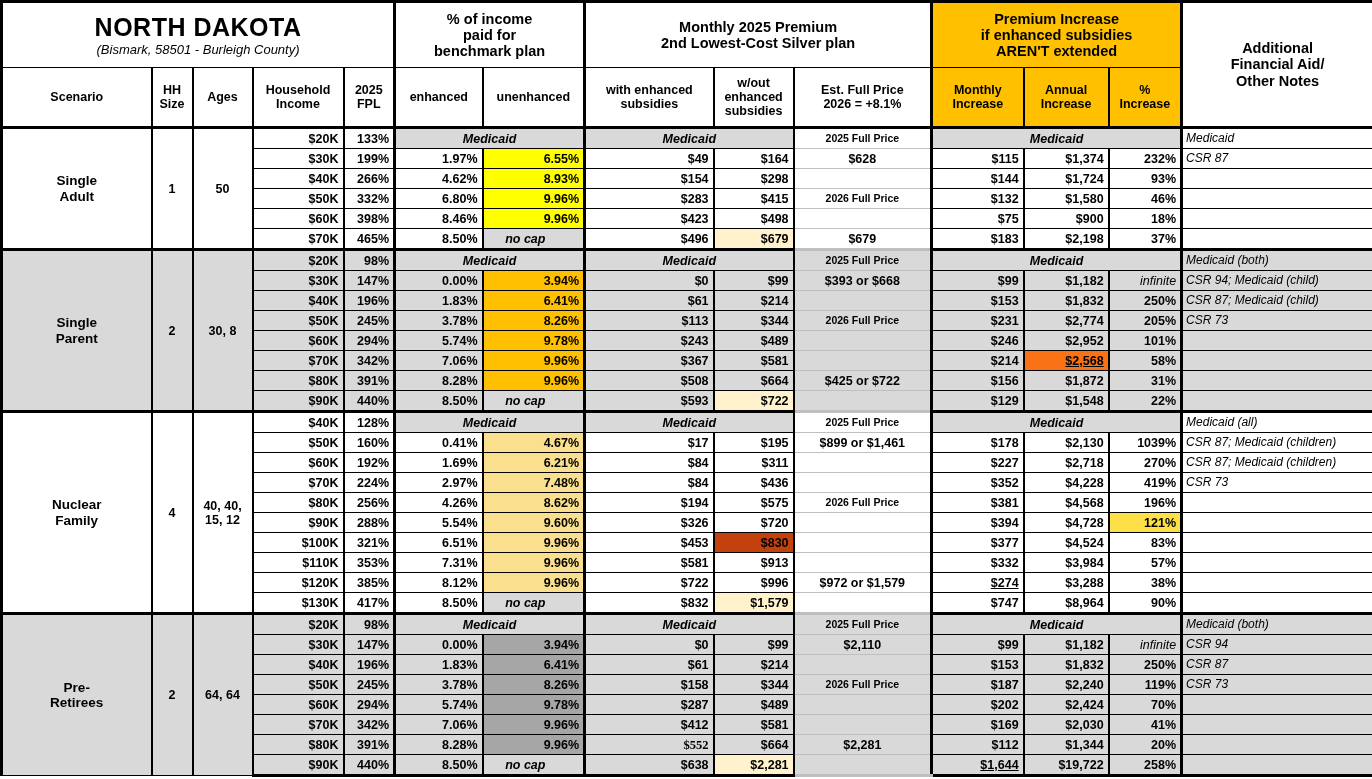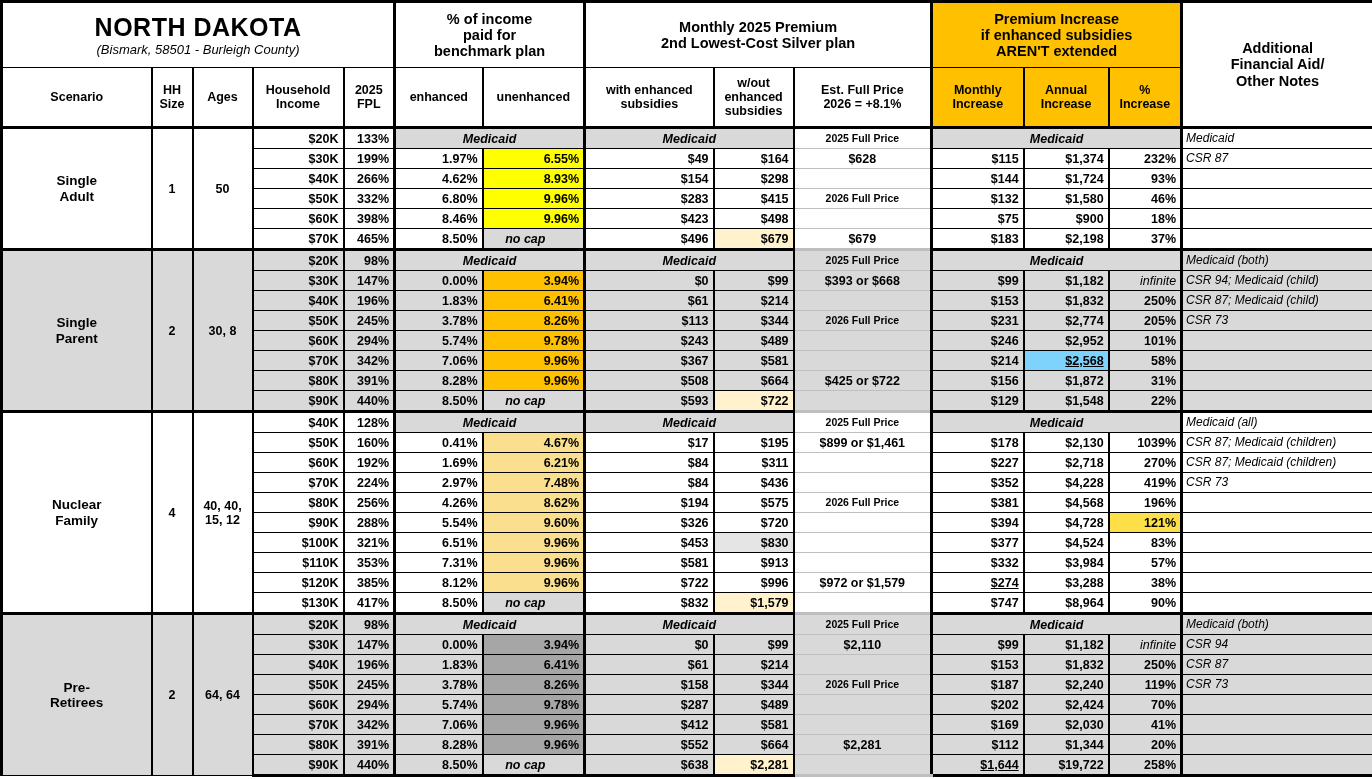--- a/index.html
+++ b/index.html
@@ -251,7 +251,7 @@
           <td style="background: rgb(217, 217, 217);">$581</td>
           <td class="fp gbr" style="background: rgb(217, 217, 217);"></td>
           <td style="background: rgb(217, 217, 217);">$214</td>
-          <td style="background: #7dd3fc; text-decoration: underline;">$2,568</td>
+          <td style="background: #f97316; text-decoration: underline;">$2,568</td>
           <td class="gbr" style="background: rgb(217, 217, 217);">58%</td>
           <td class="note outer-r" style="background: rgb(217, 217, 217);"></td>
         </tr>

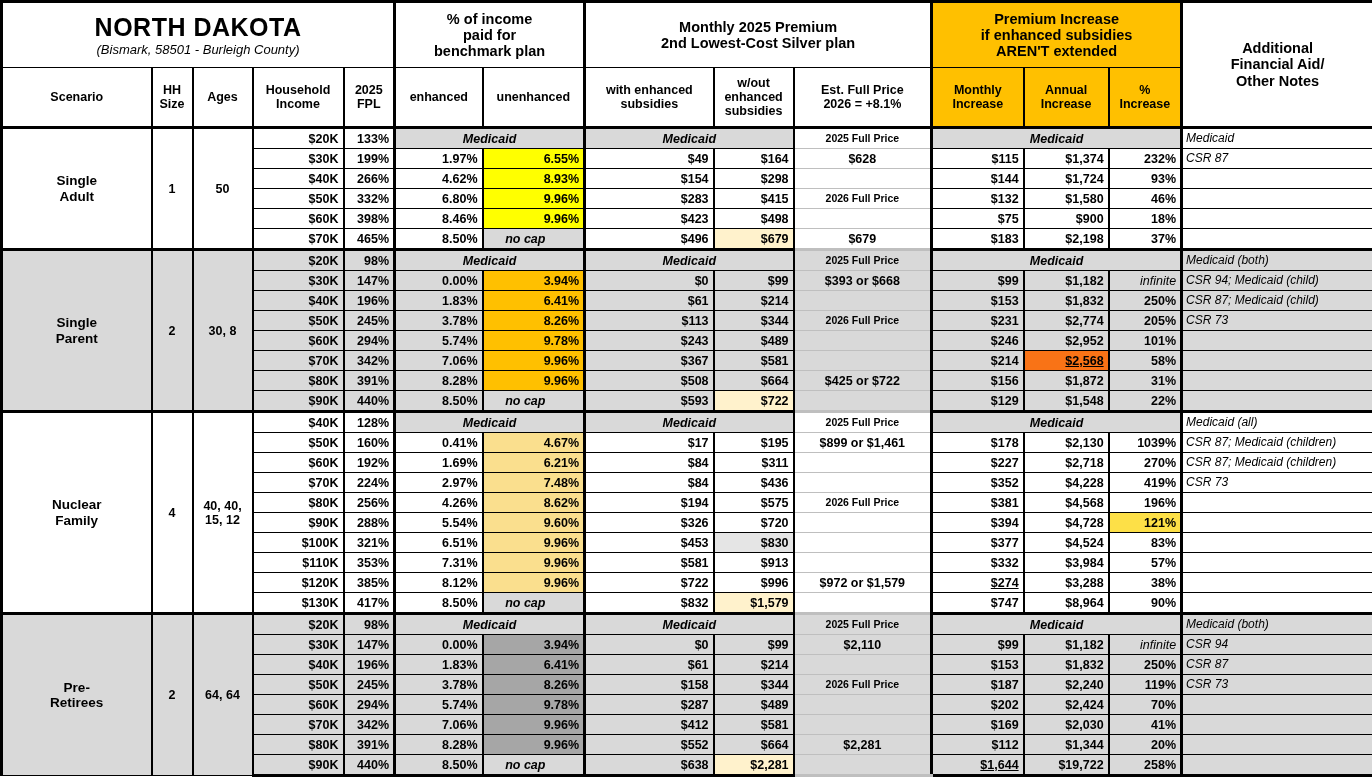--- a/index.html
+++ b/index.html
@@ -366,7 +366,7 @@
           <td style="background: rgb(255, 255, 255);">6.51%</td>
           <td class="gbr" style="background: rgb(250, 223, 142);">9.96%</td>
           <td style="background: rgb(255, 255, 255);">$453</td>
-          <td style="background: #e5e5e5; padding-left: 15px;">$830</td>
+          <td style="background: #c2410c; padding-left: 15px;">$830</td>
           <td class="fp gbr" style="background: rgb(255, 255, 255);"></td>
           <td style="background: rgb(255, 255, 255);">$377</td>
           <td style="background: rgb(255, 255, 255);">$4,524</td>

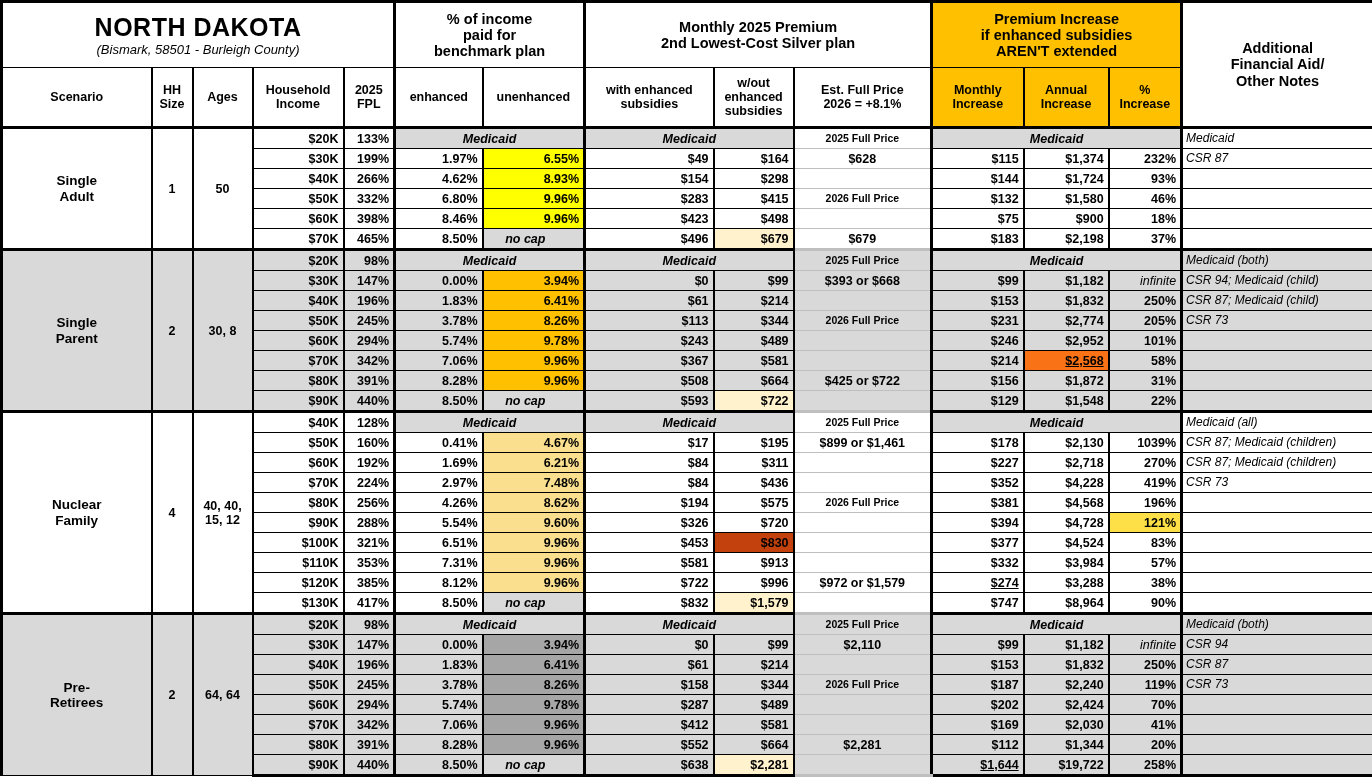--- a/index.html
+++ b/index.html
@@ -495,7 +495,7 @@
           <td class="gbr" style="background: rgb(217, 217, 217);">391%</td>
           <td style="background: rgb(217, 217, 217);">8.28%</td>
           <td class="gbr" style="background: rgb(166, 166, 166);">9.96%</td>
-          <td style="background: rgb(217, 217, 217);">$552</td>
+          <td style="background: rgb(217, 217, 217); font-family: Liberation Serif, serif;">$552</td>
           <td style="background: rgb(217, 217, 217);">$664</td>
           <td class="fp gbr" style="background: rgb(217, 217, 217);">$2,281</td>
           <td style="background: rgb(217, 217, 217);">$112</td>

